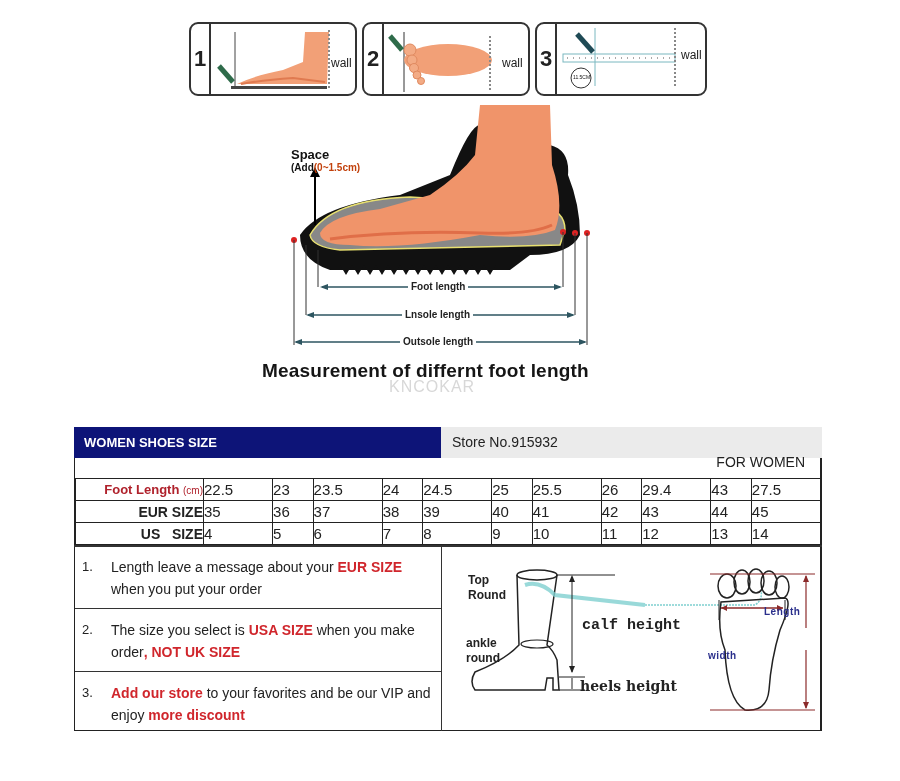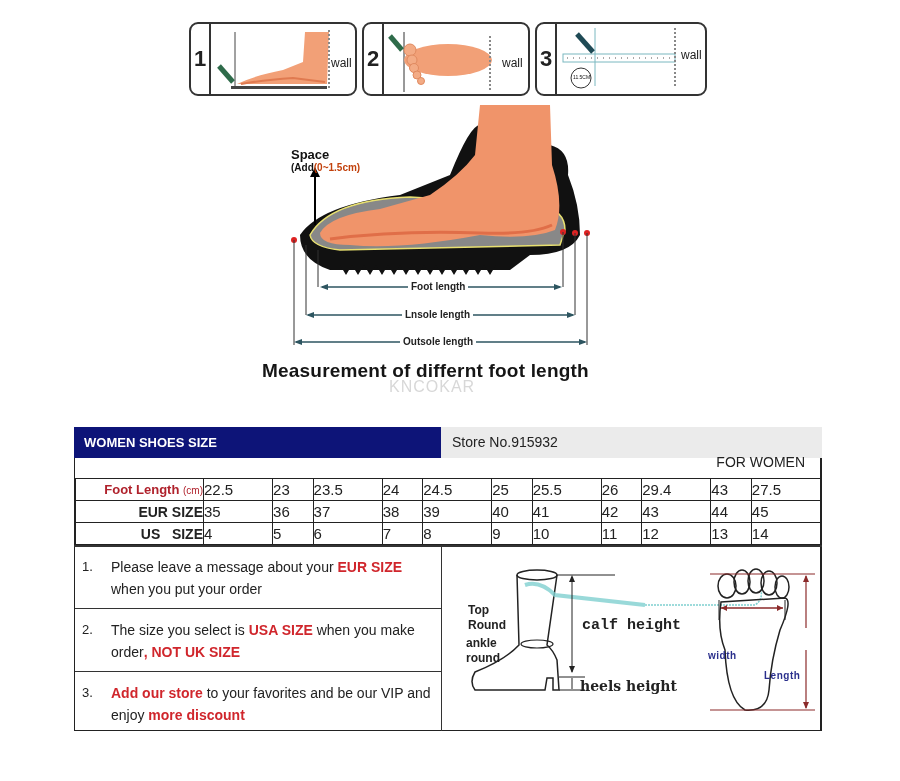--- a/index.html
+++ b/index.html
@@ -208,7 +208,7 @@
 <div class="notes">
   <div class="note" style="height:63px;">
     <span class="n">1.</span>
-    <span>Please leave a message about your </span><span class="hl">EUR SIZE</span><span> when you put your order</span>
+    <span>Length leave a message about your </span><span class="hl">EUR SIZE</span><span> when you put your order</span>
   </div>
   <div class="note" style="height:63px;">
     <span class="n">2.</span>

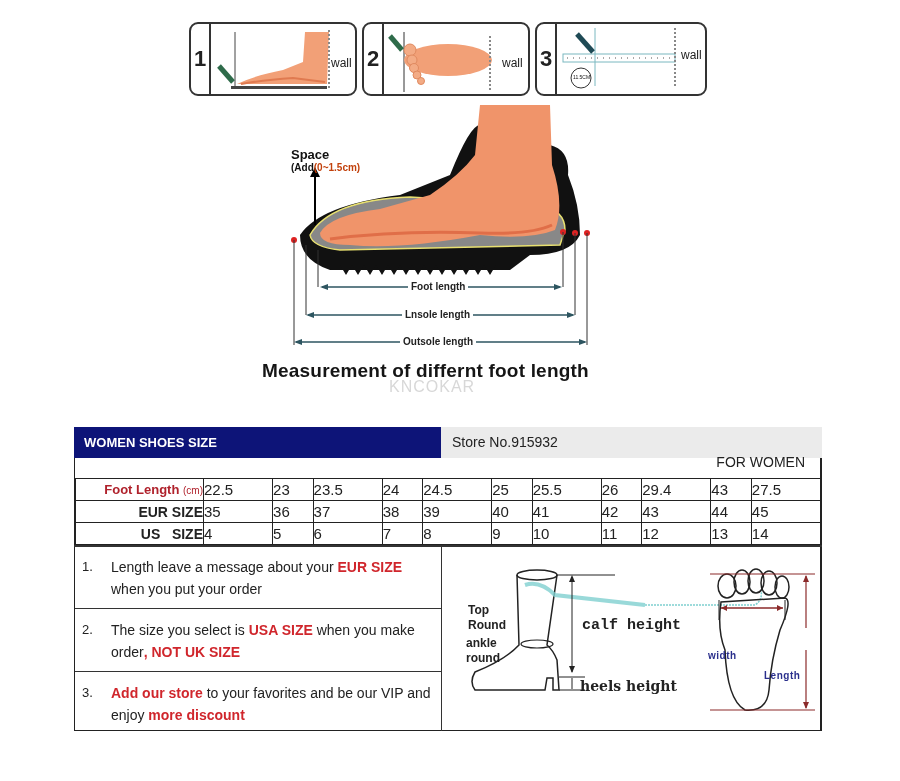--- a/index.html
+++ b/index.html
@@ -257,7 +257,7 @@
   <polygon points="348,22 351,15 354,22" fill="#8b2a2a"></polygon>
   <polygon points="348,142 351,149 354,142" fill="#8b2a2a"></polygon>
 </svg>
-<div class="boot-text sm" style="left:468px;top:573px;width:50px;line-height:15px;margin-top:30px;">Top Round</div>
+<div class="boot-text sm" style="left:468px;top:573px;width:50px;line-height:15px;">Top Round</div>
 <div class="boot-text sm" style="left:466px;top:636px;width:50px;line-height:15px;">ankle round</div>
 <div class="boot-text" style="left:582px;top:617px;font-family:Liberation Mono, monospace;">calf height</div>
 <div class="boot-text" style="left:580px;top:678px;font-size:14px;">heels height</div>

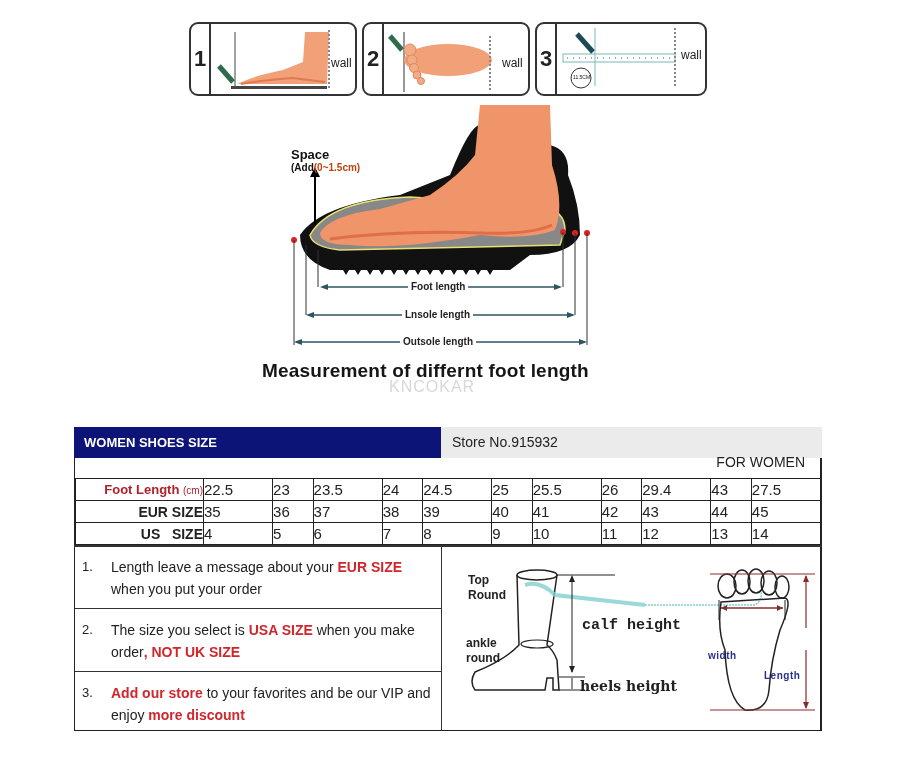--- a/index.html
+++ b/index.html
@@ -262,6 +262,6 @@
 <div class="boot-text" style="left:582px;top:617px;font-family:Liberation Mono, monospace;">calf height</div>
 <div class="boot-text" style="left:580px;top:678px;font-size:14px;">heels height</div>
 <div class="foot-label" style="left:708px;top:614px;margin-top:36px;">width</div>
-<div class="foot-label" style="left:764px;top:670px;">Length</div>
+<div class="foot-label" style="left:764px;top:606px;">Length</div>
 
 </body></html>

